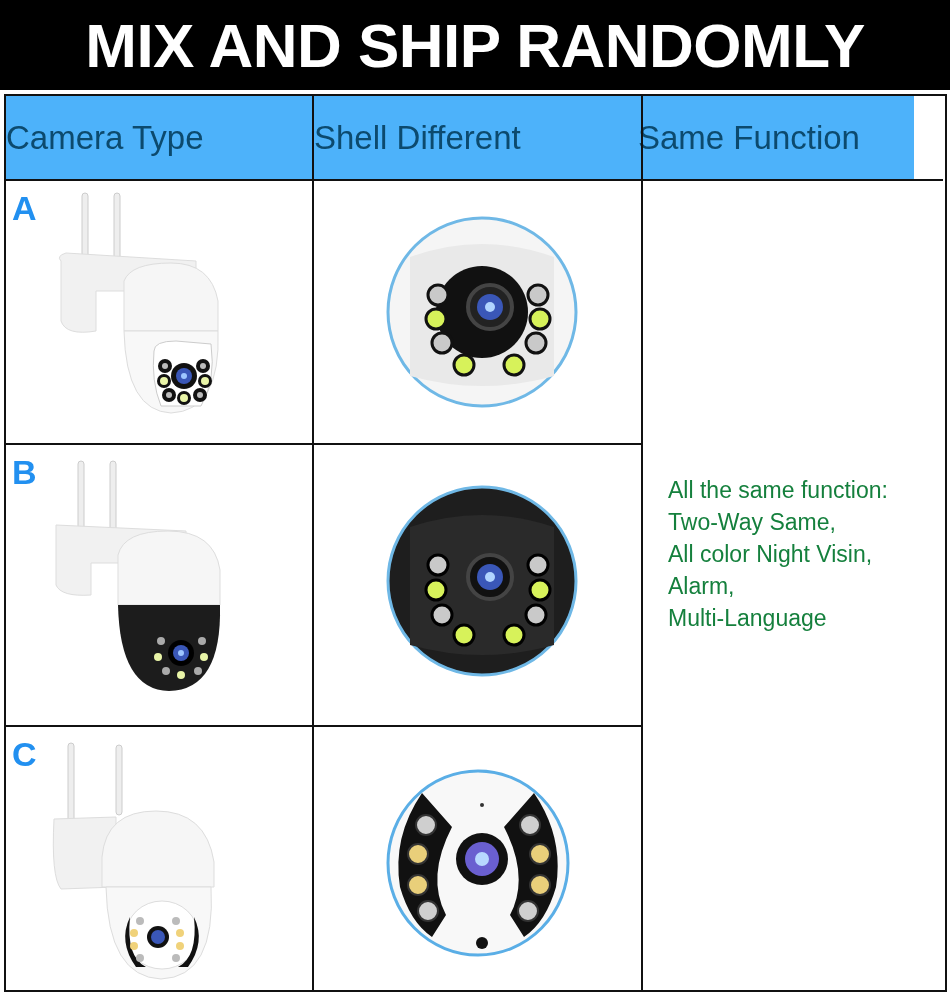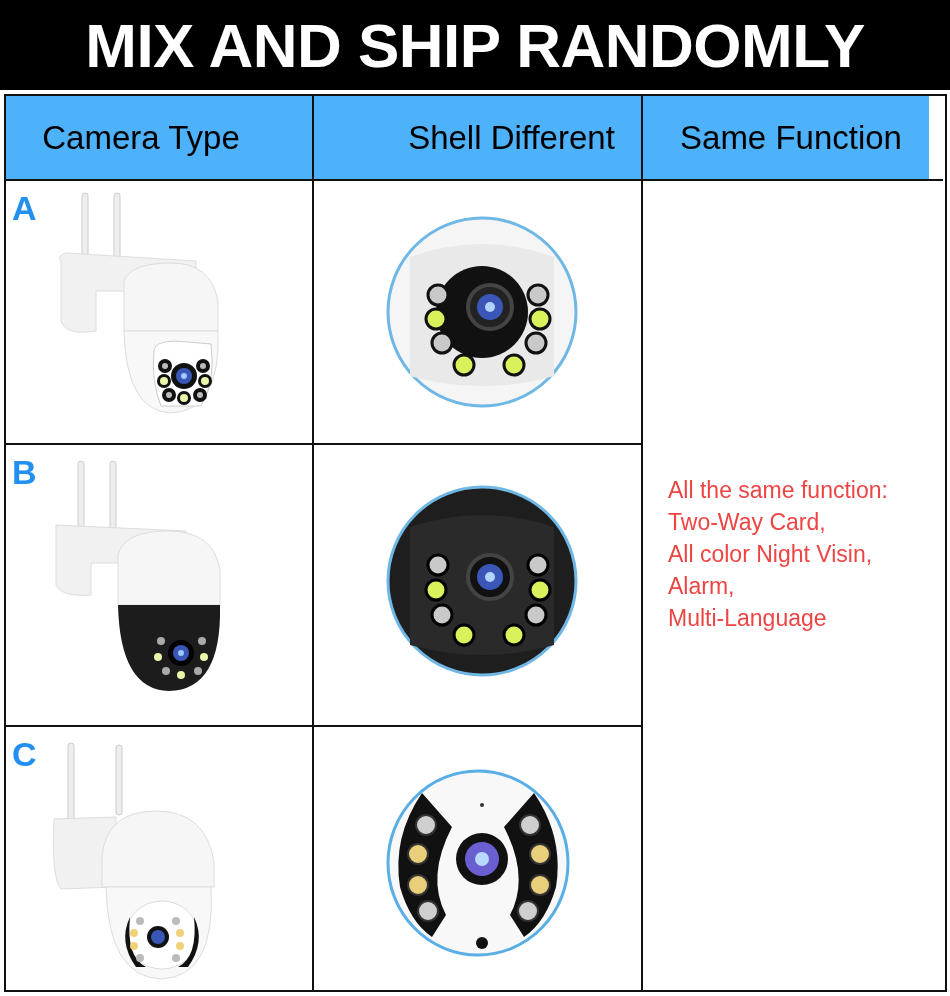--- a/index.html
+++ b/index.html
@@ -17,8 +17,8 @@
   .vline { position: absolute; top: 0; bottom: 0; width: 2px; background: #111; }
   .hline { position: absolute; height: 2px; background: #111; }
   .hdr {
-    position: absolute; top: 0; height: 84px; background: #4db2fa; color: #000000;
-    display: flex; align-items: center; justify-content: center; font-size: 33px;
+    position: absolute; top: 0; height: 84px; background: #4db2fa; color: #0c4a6e;
+    display: flex; align-items: center; justify-content: flex-start; font-size: 33px;
   }
   .cell { position: absolute; overflow: hidden; }
   .letter {

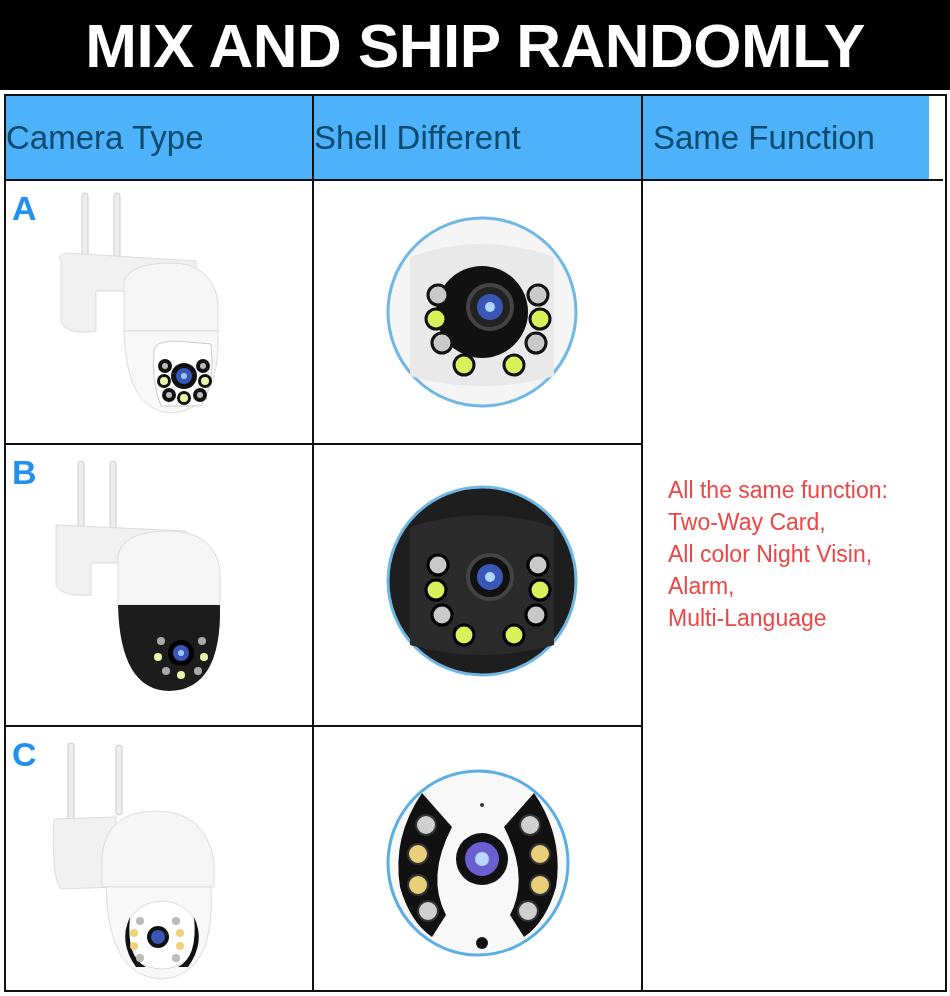--- a/index.html
+++ b/index.html
@@ -44,7 +44,7 @@
   <div class="hdr" style="left:308px;width:395px;">
     <span>Shell Different</span>
   </div>
-  <div class="hdr" style="left:621px;width:302px;">
+  <div class="hdr" style="left:606px;width:302px;">
     <span style="margin-left:26px;">Same Function</span>
   </div>
 

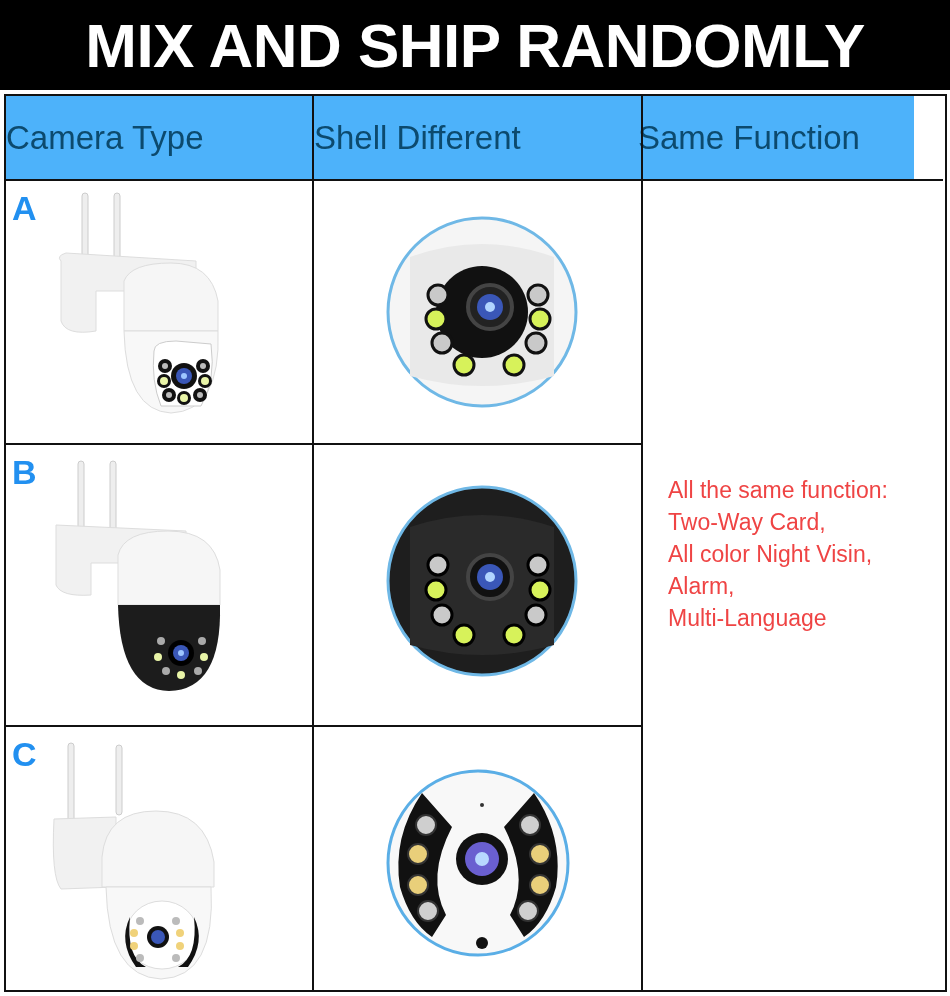--- a/index.html
+++ b/index.html
@@ -25,7 +25,7 @@
     position: absolute; left: 6px; top: 8px; color: #2290f0; font-weight: bold; font-size: 34px;
   }
   .features {
-    position: absolute; left: 668px; top: 474px; color: #ef4444; font-size: 23px; line-height: 32px;
+    position: absolute; left: 668px; top: 474px; color: #15803d; font-size: 23px; line-height: 32px;
   }
   .features div { white-space: nowrap; }
 </style>

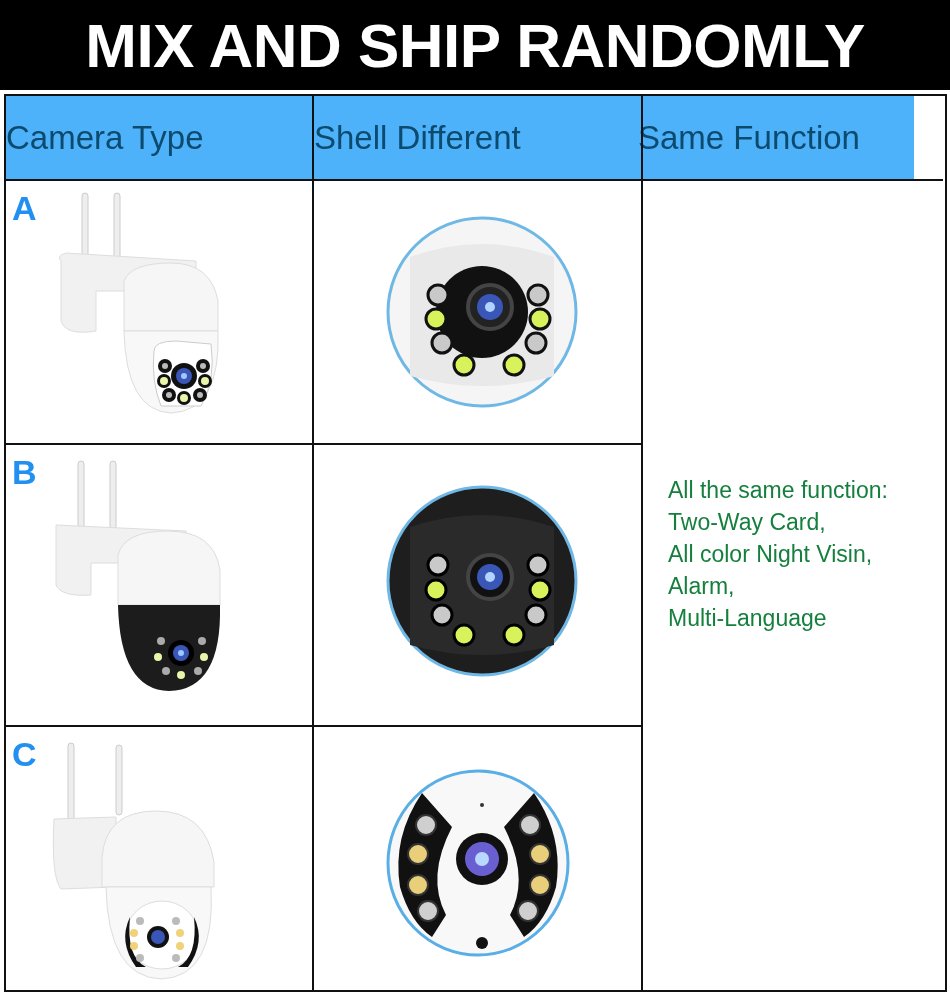--- a/index.html
+++ b/index.html
@@ -214,7 +214,7 @@
 
 <div class="features">
   <div>All the same function:</div>
-  <div>Two-Way Card,</div>
+  <div>Two-Way Same,</div>
   <div>All color Night Visin,</div>
   <div>Alarm,</div>
   <div>Multi-Language</div>

